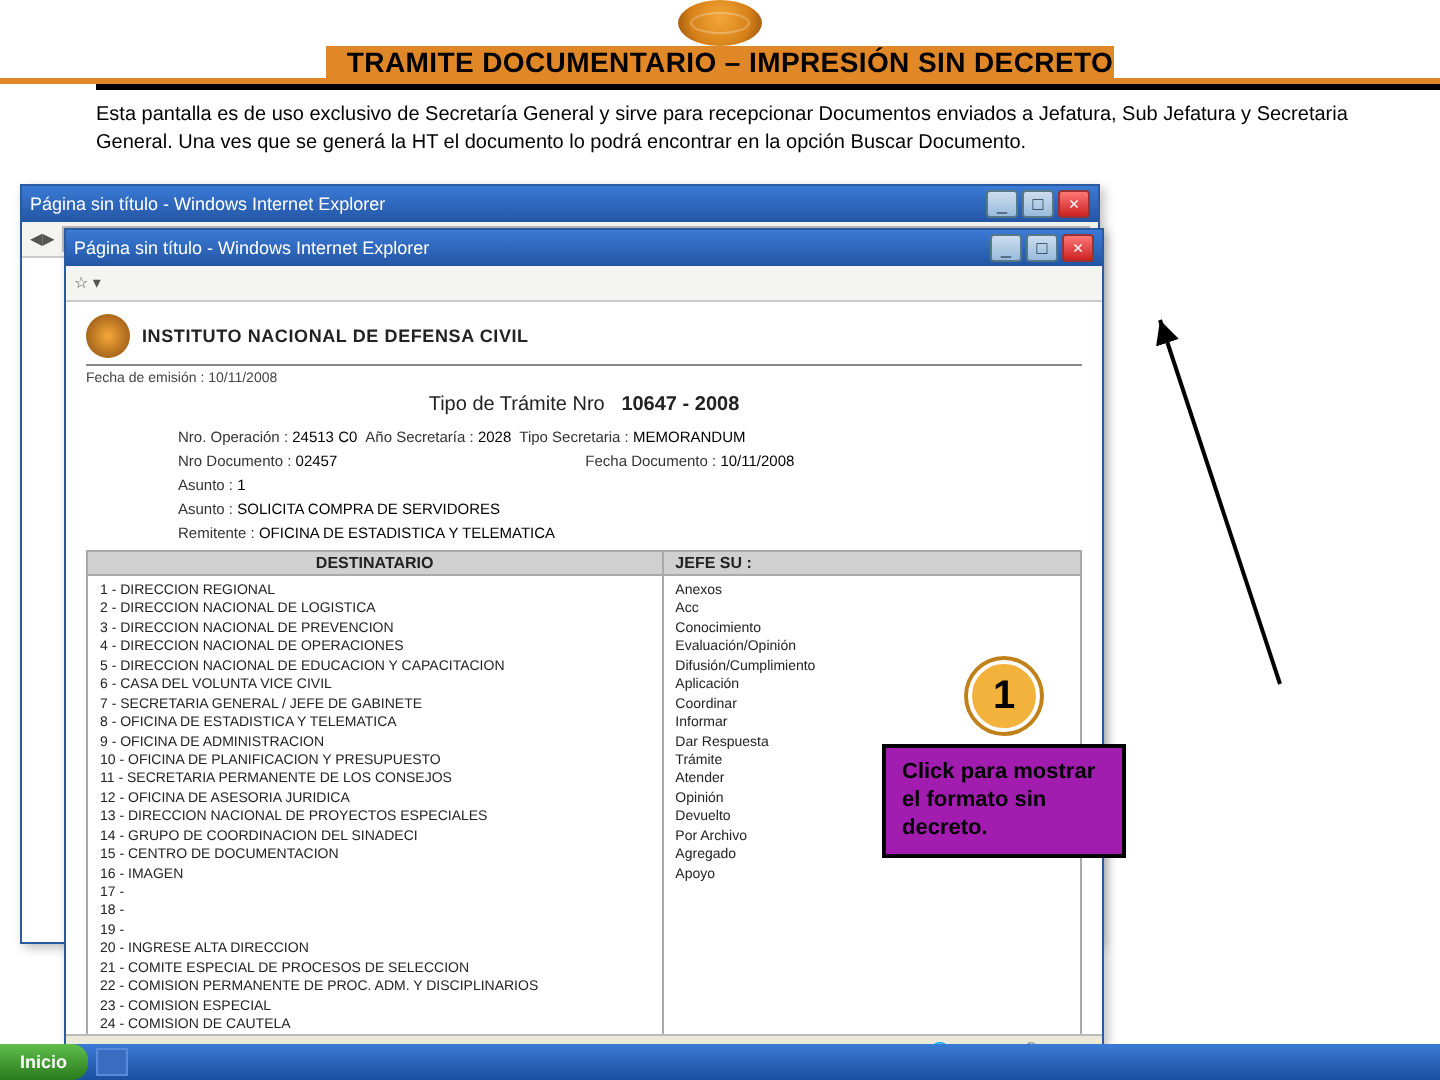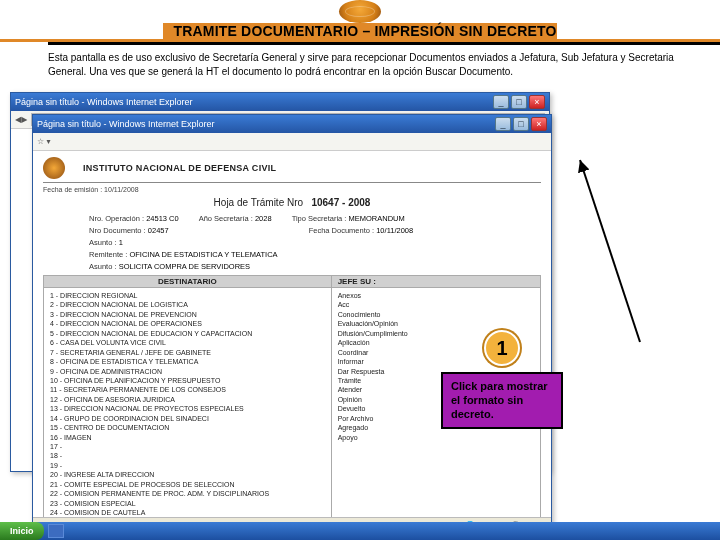--- a/index.html
+++ b/index.html
@@ -29,7 +29,7 @@
   .bp-row .chip { padding: 0 4px; height: 12px; background: #eee; border: 1px solid #aaa; font-size: 7px; display: flex; align-items: center; }
   .front-win { left: 32px; top: 22px; width: 520px; height: 420px; z-index: 5; }
   .front-win .win-body { height: calc(100% - 36px); padding: 6px 10px; font-size: 8px; color: #222; }
-  .inst-header { display: flex; align-items: center; gap: 18px; border-bottom: 1px solid #888; padding-bottom: 3px; margin-bottom: 3px; }
+  .inst-header { display: flex; align-items: center; gap: 6px; border-bottom: 1px solid #888; padding-bottom: 3px; margin-bottom: 3px; }
   .inst-logo { width: 22px; height: 22px; border-radius: 50%; background: radial-gradient(circle, #f4a838, #8a4a10); }
   .inst-title { font-weight: bold; font-size: 9px; letter-spacing: .3px; }
   .meta { font-size: 7px; color: #444; margin-bottom: 2px; }

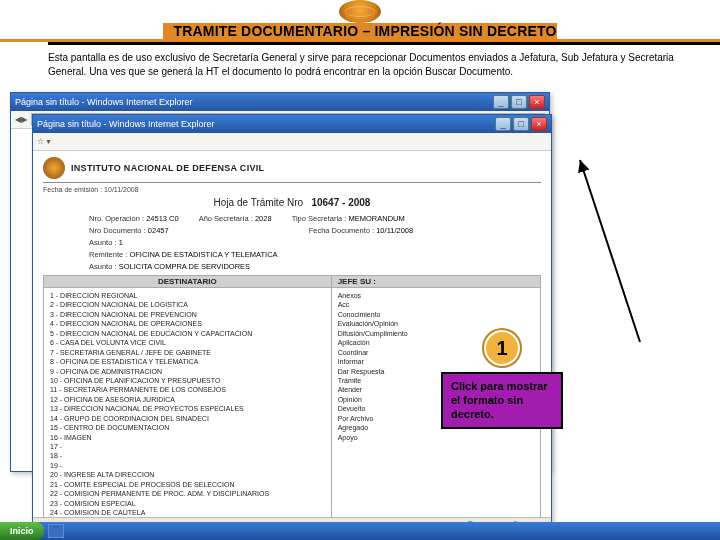--- a/index.html
+++ b/index.html
@@ -143,7 +143,7 @@
         <span>10/11/2008</span>
       </div>
       <div class="hoja-title">
-        <span>Hoja de Trámite Nro</span>
+        <span>Tipo de Trámite Nro</span>
         &nbsp;&nbsp;<b>10647 - 2008</b>
       </div>
       <div class="kv">

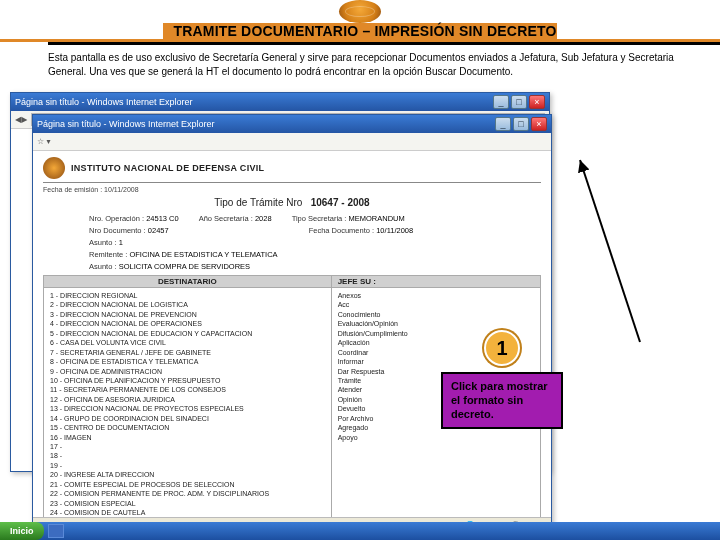--- a/index.html
+++ b/index.html
@@ -35,7 +35,7 @@
   .meta { font-size: 7px; color: #444; margin-bottom: 2px; }
   .hoja-title { text-align: center; font-size: 10px; margin: 4px 0 6px; }
   .hoja-title b { font-weight: bold; }
-  .kv { display: flex; gap: 20px; font-size: 7.5px; margin-bottom: 3px; flex-wrap: wrap; padding-left: 46px; }
+  .kv { display: flex; gap: 4px; font-size: 7.5px; margin-bottom: 3px; flex-wrap: wrap; padding-left: 46px; }
   .kv span.l { color: #333; }
   .kv span.v { color: #000; }
   .sect-bar { display: flex; background: #d0d0d0; border: 1px solid #aaa; font-size: 8px; font-weight: bold; margin-top: 4px; }

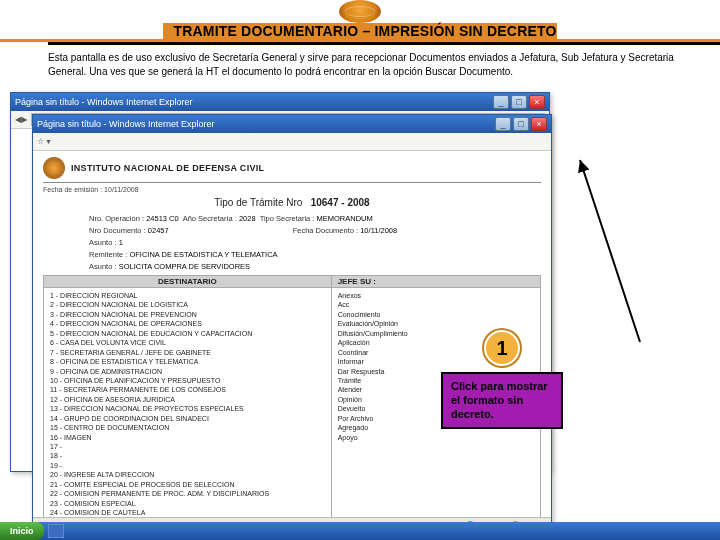--- a/index.html
+++ b/index.html
@@ -159,10 +159,10 @@
         <span><span class="l">Asunto :</span> <span class="v">1</span></span>
       </div>
       <div class="kv">
+        <span><span class="l">Asunto :</span> <span class="v">SOLICITA COMPRA DE SERVIDORES</span></span>
+      </div>
+      <div class="kv">
         <span><span class="l">Remitente :</span> <span class="v">OFICINA DE ESTADISTICA Y TELEMATICA</span></span>
-      </div>
-      <div class="kv">
-        <span><span class="l">Asunto :</span> <span class="v">SOLICITA COMPRA DE SERVIDORES</span></span>
       </div>
 
       <div class="sect-bar">

